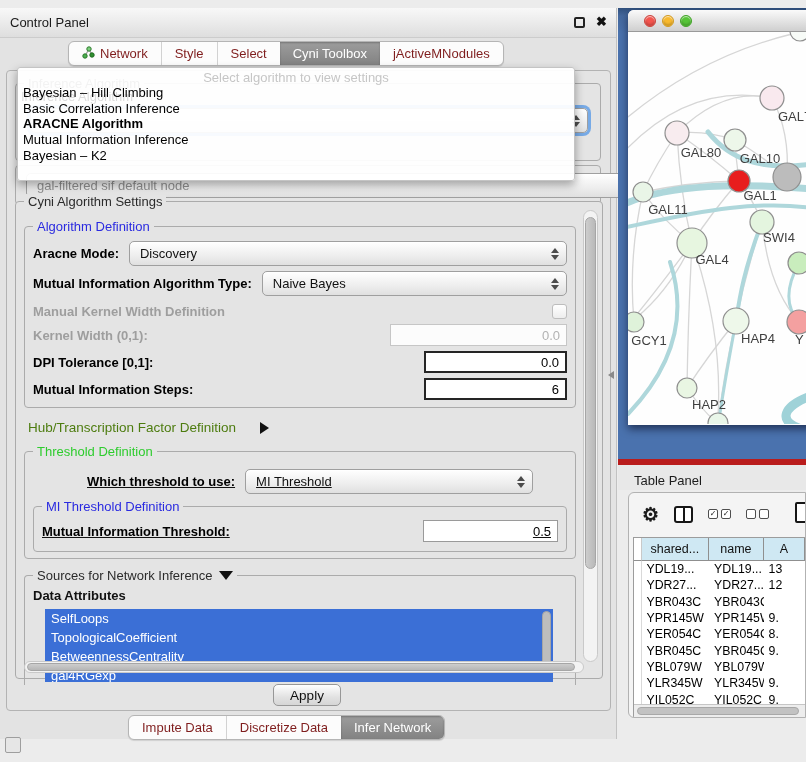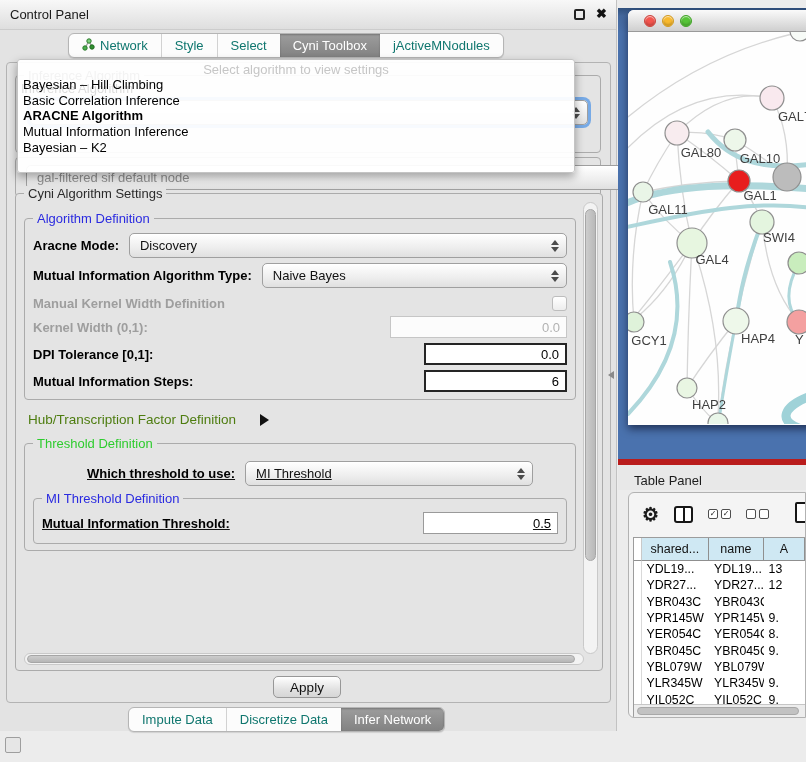--- a/index.html
+++ b/index.html
@@ -8,7 +8,7 @@
   .stage { position:absolute; inset:0; }
 
   
-  .cp { position:absolute; left:0; top:0; width:617px; height:731px; background:#e3e3e3; border-right:1px solid #c2c2c2; }
+  .cp { position:absolute; left:0; top:8px; width:617px; height:731px; background:#e3e3e3; border-right:1px solid #c2c2c2; }
   .cp-titlebar { position:absolute; left:0; top:0; width:100%; height:30px; background:linear-gradient(#f8f8f8,#dedede); border-bottom:1px solid #cccccc; }
   .cp-title { position:absolute; left:10px; top:7px; font-size:13px; color:#1a1a1a; }
   .float-icon { position:absolute; right:31px; top:9px; width:11px; height:11px; border:2px solid #222; border-radius:2px; }

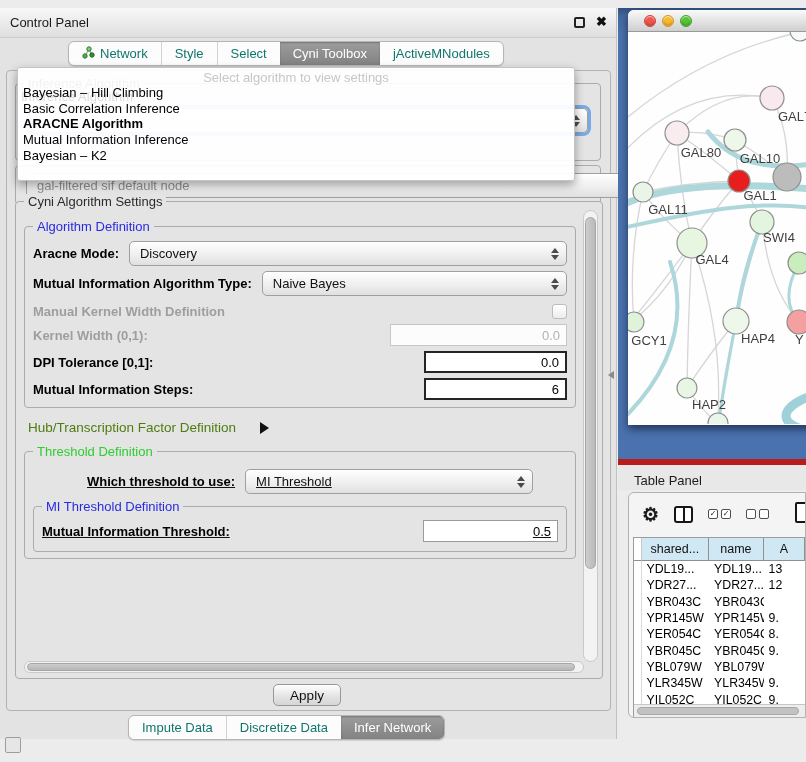--- a/index.html
+++ b/index.html
@@ -16,7 +16,7 @@
 
   
   .tabbar { position:absolute; display:flex; background:#fcfcfc; border:1px solid #b5b5b5; border-radius:6px; height:25px; overflow:hidden; box-shadow:0 1px 1px rgba(0,0,0,.12); }
-  .tab { display:flex; align-items:center; gap:5px; padding:0 13px; font-size:13px; color:#0f766e; border-left:1px solid #d2d2d2; white-space:nowrap; }
+  .tab { display:flex; align-items:center; gap:5px; padding:0 13px; font-size:13px; color:#7f1d1d; border-left:1px solid #d2d2d2; white-space:nowrap; }
   .tab:first-child { border-left:none; }
   .tab.sel { background:linear-gradient(#9d9d9d,#828282); color:#fff; border-radius:0; border-left:none; box-shadow:inset 0 1px 2px rgba(0,0,0,.25); }
   .tab.sel + .tab { border-left:none; }

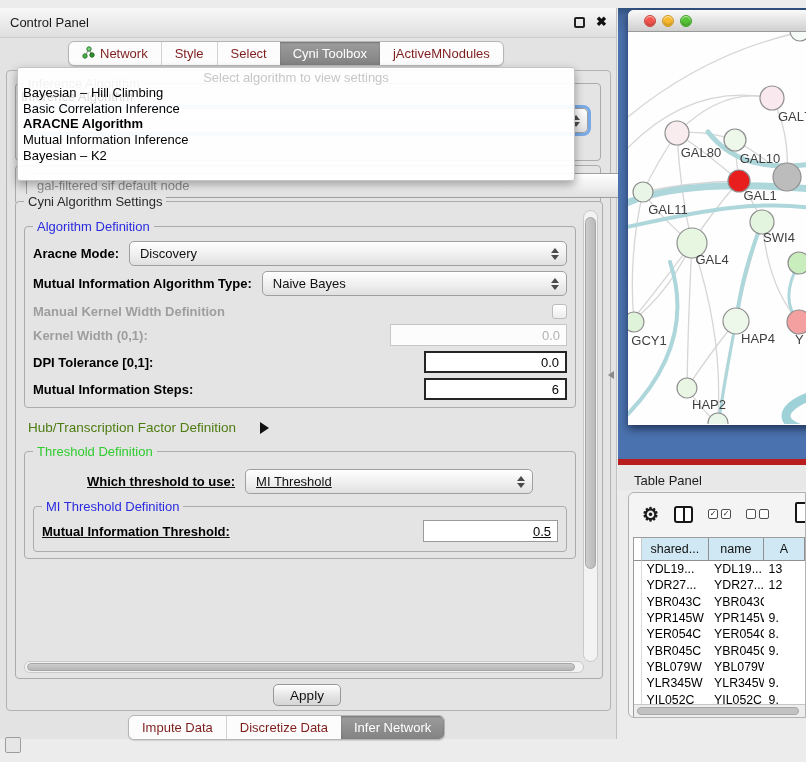--- a/index.html
+++ b/index.html
@@ -280,6 +280,21 @@
             </div>
           </div>
 
+          <div class="gb-inner gb-sources">
+            <span class="gl src-title">
+              <span>Sources for Network Inference</span>
+              <span class="arrow-down"></span>
+            </span>
+            <div class="data-attr-label">Data Attributes</div>
+            <div class="attr-list" id="attrList">
+
+            <div class="attr-item">SelfLoops</div>
+                <div class="attr-item">TopologicalCoefficient</div>
+                <div class="attr-item">BetweennessCentrality</div>
+                <div class="attr-item">gal4RGexp</div>
+                <div class="attr-scroll"></div>
+              </div>
+          </div>
 
         </div>
 

